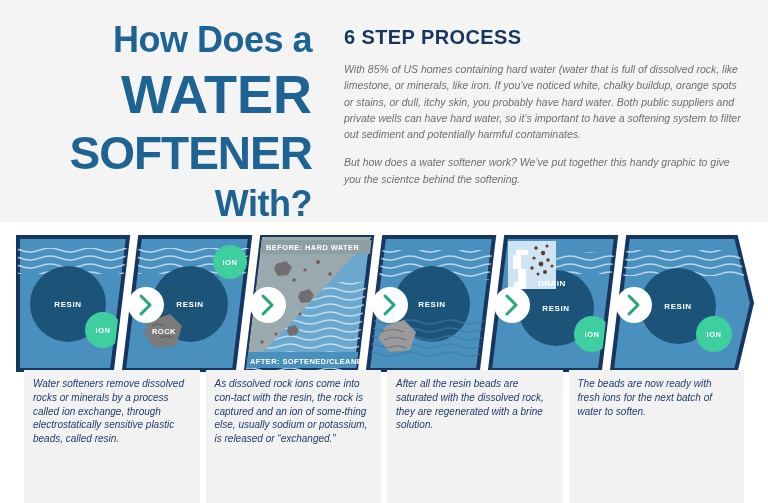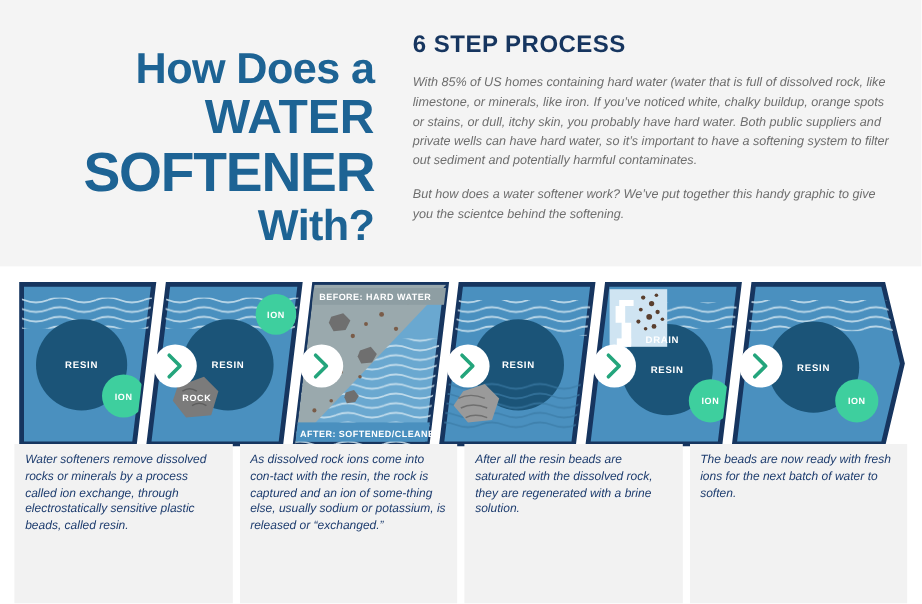--- a/index.html
+++ b/index.html
@@ -20,7 +20,7 @@
   #header-left {
     width:330px; height:222px;
     padding:14px 18px 0 18px;
-    display:flex; flex-direction:column; justify-content:center;
+    display:flex; flex-direction:column; justify-content:space-between;
     align-items:flex-end;
   }
   .hl {

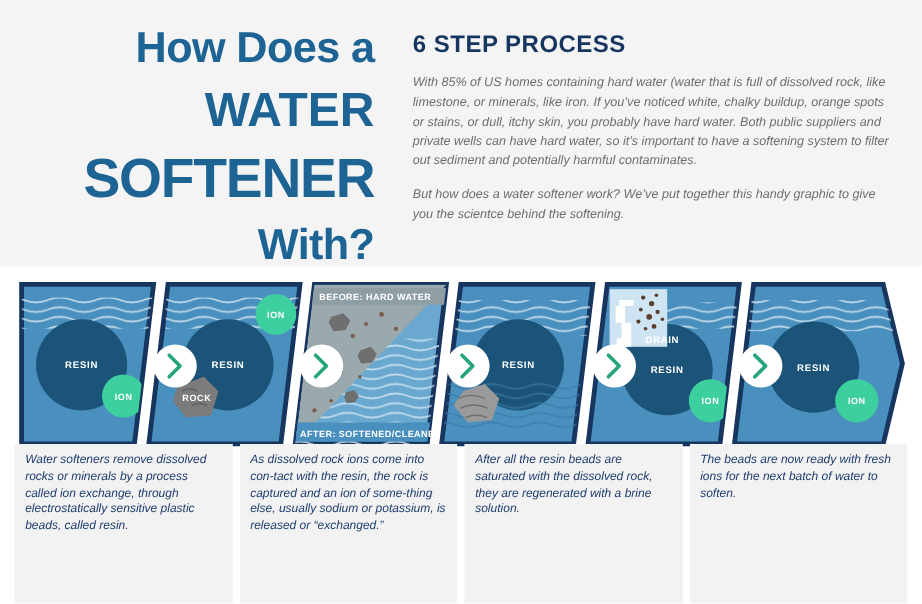--- a/index.html
+++ b/index.html
@@ -31,7 +31,7 @@
     letter-spacing:-0.5px;
   }
   .hl1 { font-size:36px; margin-top:8px; }
-  .hl2 { font-size:40px; margin-top:3px; letter-spacing:0px;}
+  .hl2 { font-size:54px; margin-top:3px; letter-spacing:0px;}
   .hl3 { font-size:46px; margin-top:2px; letter-spacing:-1px;}
   .hl4 { font-size:36px; margin-top:4px; }
 

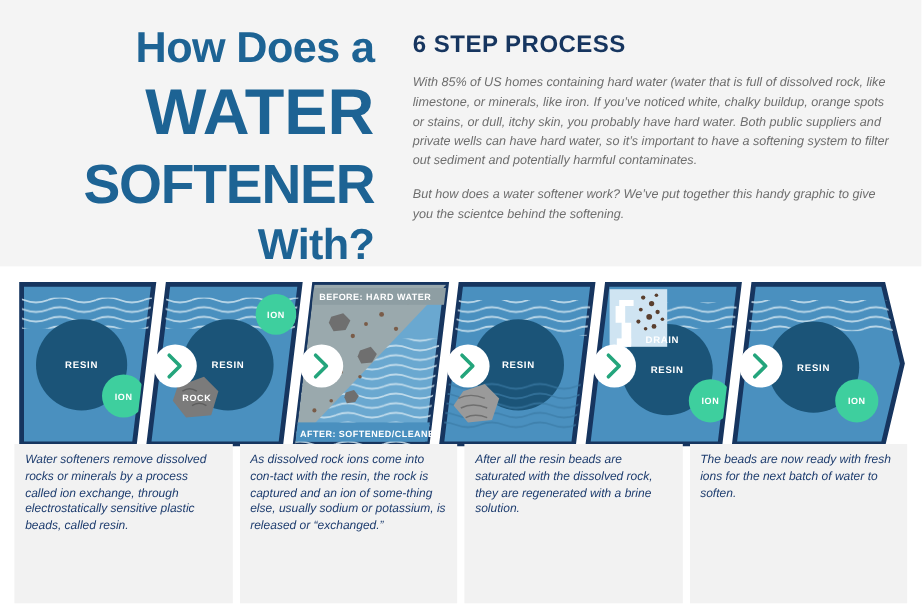--- a/index.html
+++ b/index.html
@@ -63,7 +63,7 @@
   
   #captions {
     position:absolute; left:0; top:370px; width:768px; height:133px;
-    display:flex; gap:6px; padding:0 12px;
+    display:flex; gap:6px; padding:0 24px;
   }
   .caption-box {
     flex:1 1 0;

